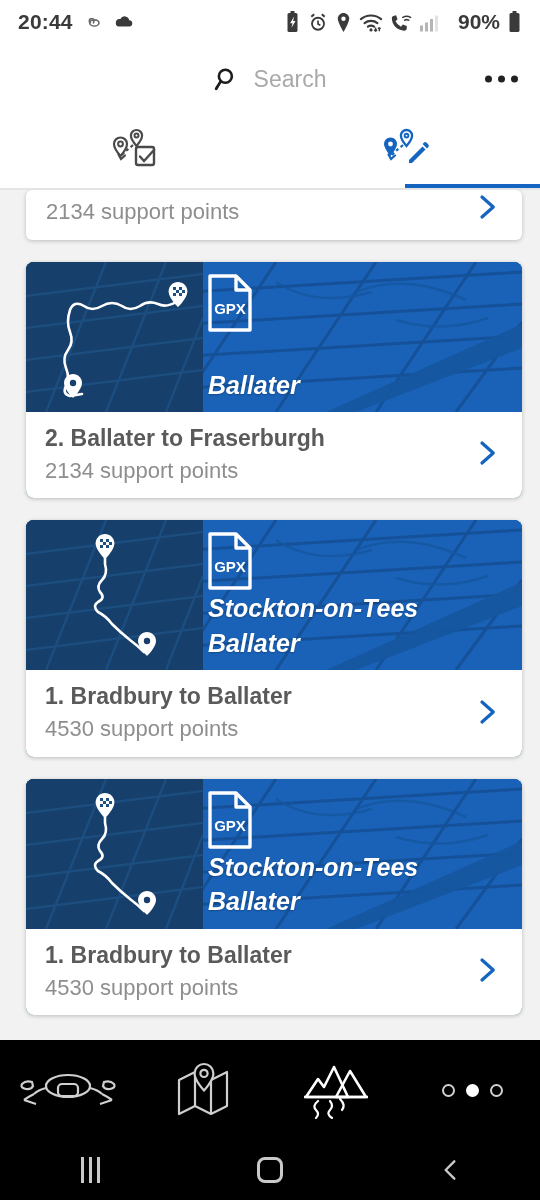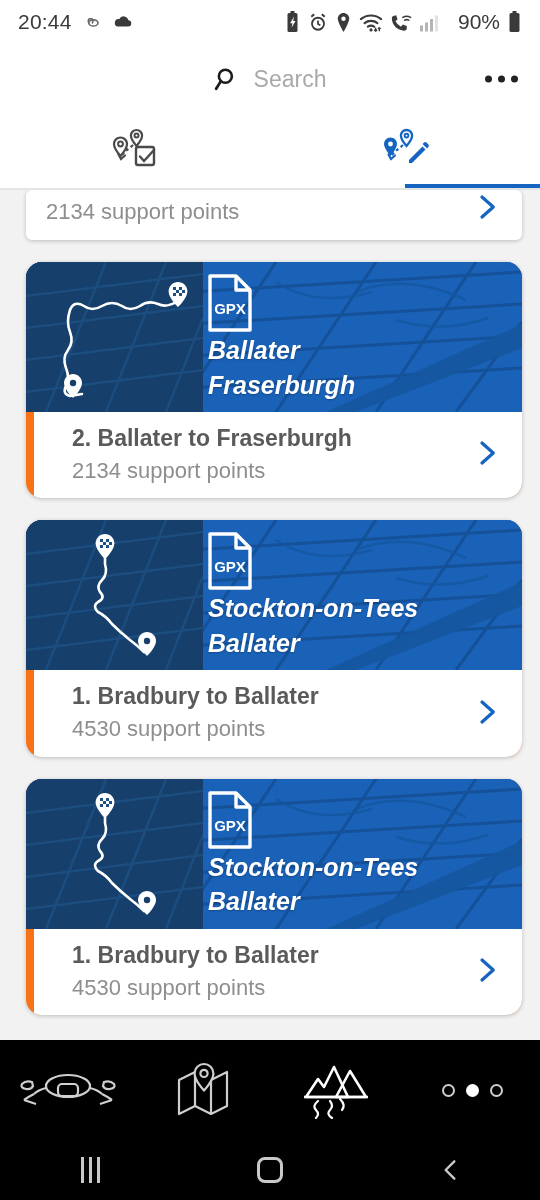--- a/index.html
+++ b/index.html
@@ -18,6 +18,7 @@
     display:flex; align-items:center;
     padding:0 18px;
     position:relative;
+    font-weight:bold;
   }
   .sb-left{ display:flex; align-items:center; gap:9px; }
   .sb-time{ font-size:21px; color:#3a3a3a; letter-spacing:.2px; }

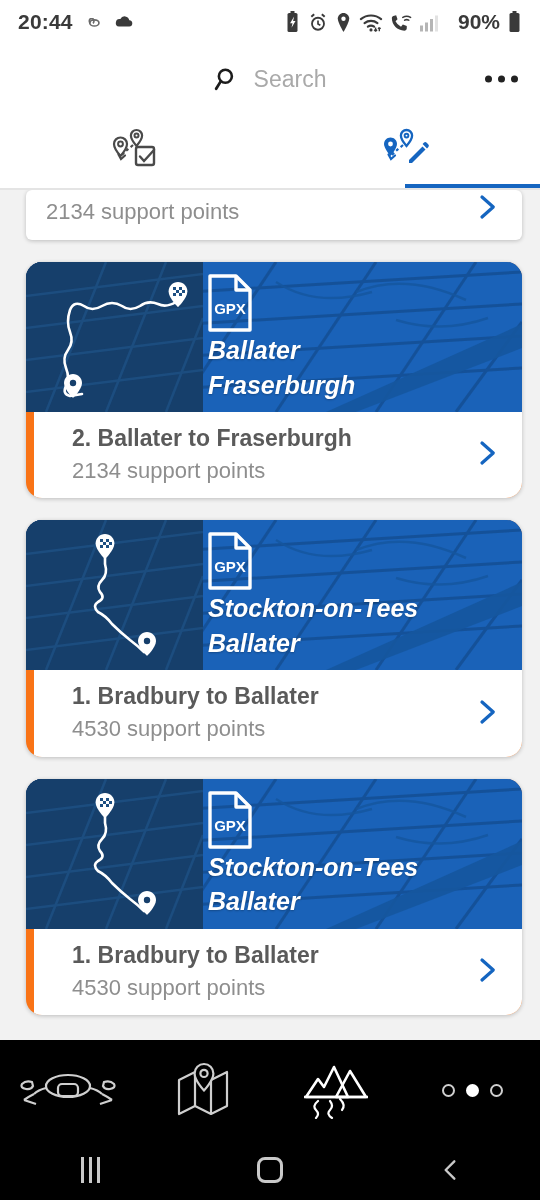--- a/index.html
+++ b/index.html
@@ -67,8 +67,8 @@
 
   .card{
     margin:0 22px 22px 22px;
-    background:#f97316;
-    border-radius:16px;
+    background:#15803d;
+    border-radius:8px;
     box-shadow:0 1px 4px rgba(0,0,0,.22);
     overflow:hidden;
   }

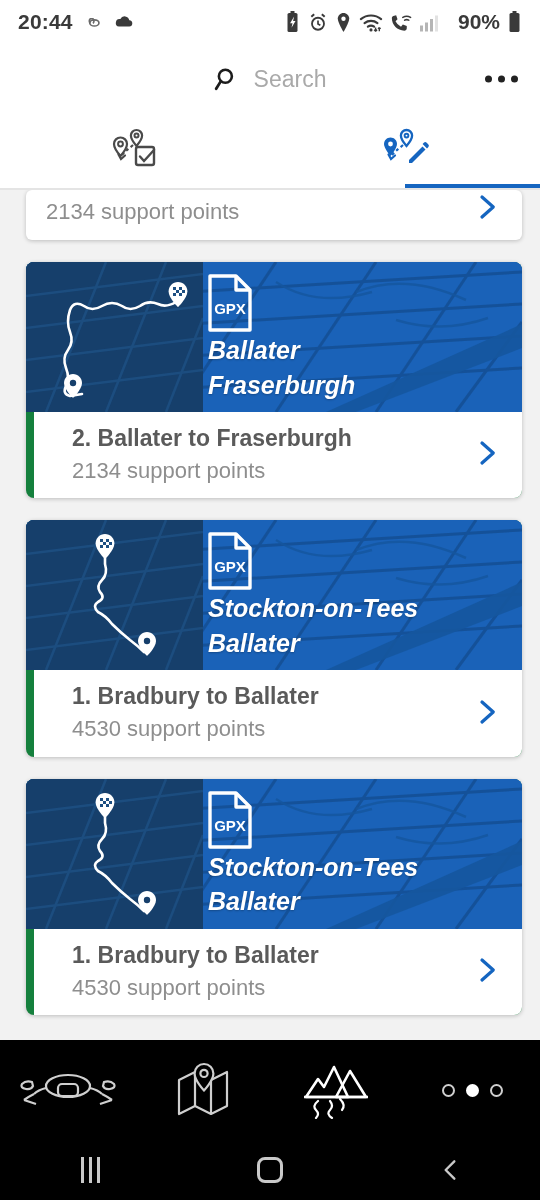--- a/index.html
+++ b/index.html
@@ -314,7 +314,6 @@
       </svg>
       <div class="hero-titles">
         <div>Ballater</div>
-        <div>Fraserburgh</div>
       </div>
     </div>
     <div class="card-foot">

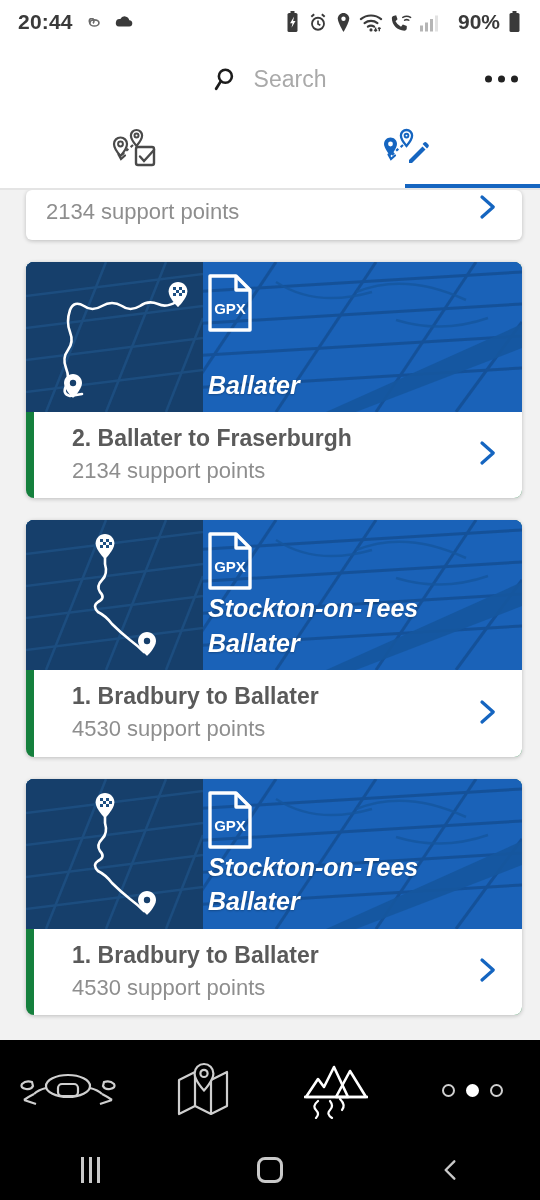--- a/index.html
+++ b/index.html
@@ -93,9 +93,8 @@
   }
   .card-foot{
     position:relative;
-    padding:12px 60px 14px 38px;
+    padding:12px 60px 14px 19px;
     background:#fff;
-    margin-left:8px;
   }
   .foot-title{
     font-size:23px; font-weight:bold; color:#5a5a5a;

